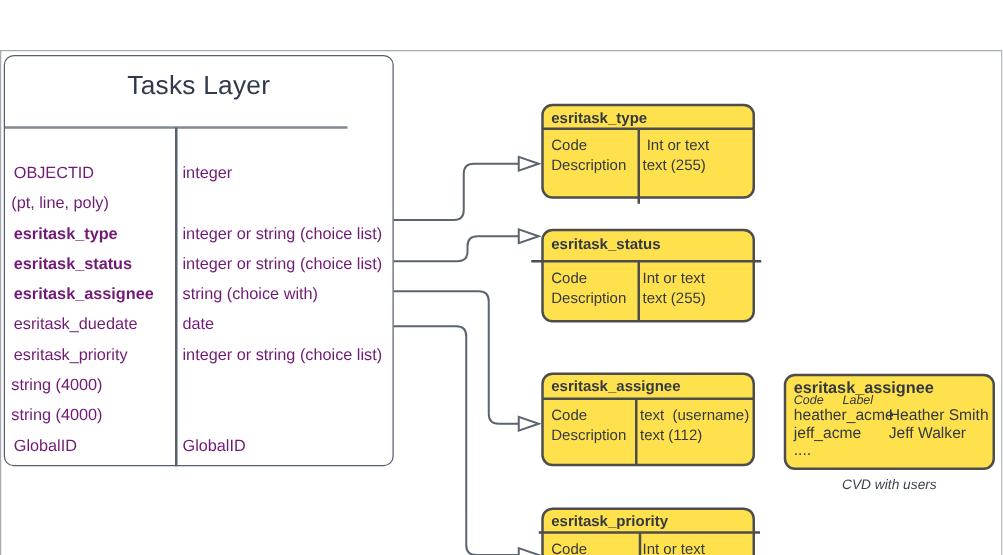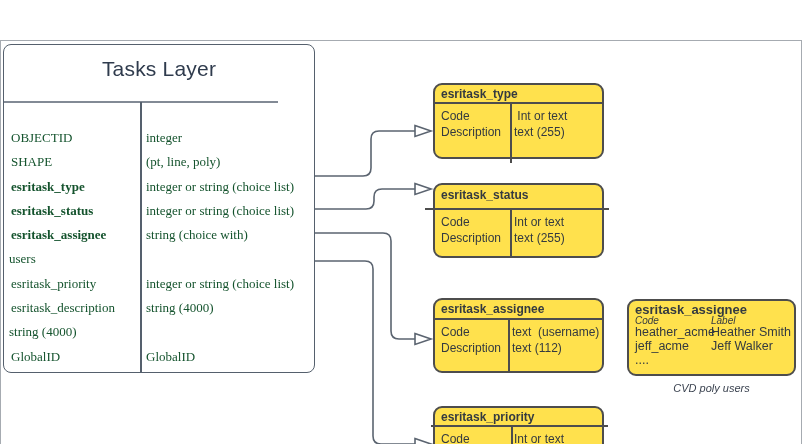--- a/index.html
+++ b/index.html
@@ -20,7 +20,7 @@
   .title-divider{position:absolute;left:3px;top:60px;width:274px;height:2px;background:#828a95;}
   .col-divider{position:absolute;left:139px;top:61px;width:1.6px;height:271px;background:#55606d;}
   .field-rows{position:absolute;left:0;top:85px;width:312px;}
-  .trow{display:flex;height:24.3px;line-height:24.3px;font-size:13px;color:#14532d;font-family:Liberation Serif, serif;}
+  .trow{display:flex;height:24.3px;line-height:24.3px;font-size:13px;color:#701a75;}
   .fname{width:137px;padding-left:10px;box-sizing:border-box;white-space:nowrap;}
   .ftype{padding-left:8px;white-space:nowrap;}
   .bold{font-weight:bold;}

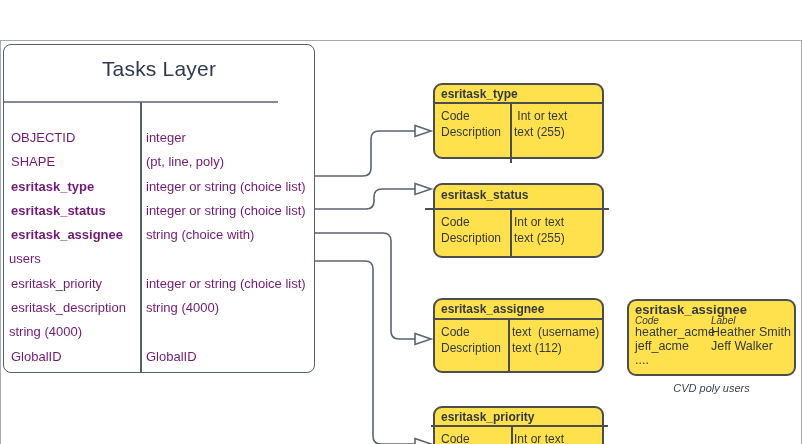--- a/index.html
+++ b/index.html
@@ -58,7 +58,6 @@
       <span class="ftype">integer</span>
     </div>
     <div class="trow">
-      <span class="fname">SHAPE</span>
       <span class="ftype">(pt, line, poly)</span>
     </div>
     <div class="trow">

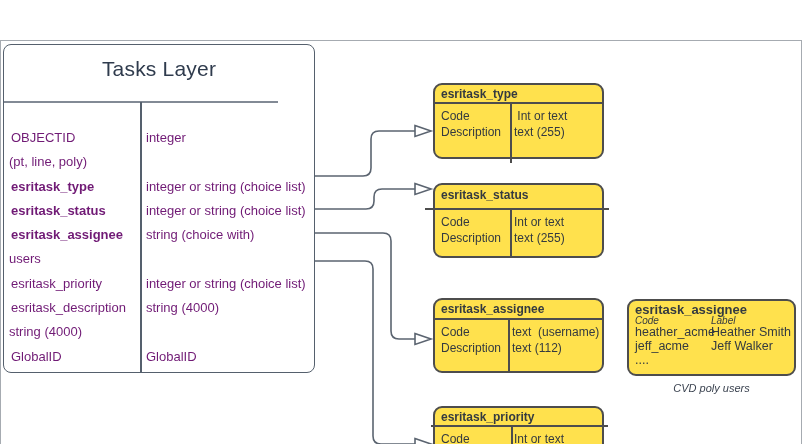--- a/index.html
+++ b/index.html
@@ -73,6 +73,7 @@
       <span class="ftype">string (choice with)</span>
     </div>
     <div class="trow">
+      <span class="fname">esritask_duedate</span>
       <span class="ftype">users</span>
     </div>
     <div class="trow">

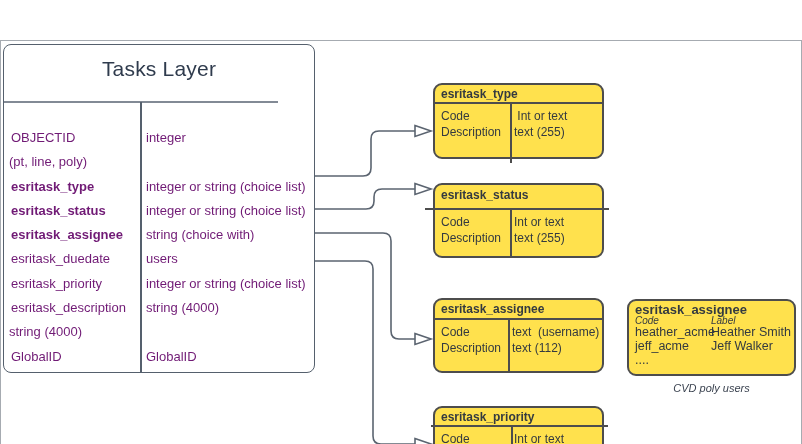--- a/index.html
+++ b/index.html
@@ -74,7 +74,7 @@
     </div>
     <div class="trow">
       <span class="fname">esritask_duedate</span>
-      <span class="ftype">users</span>
+      <span class="ftype">date</span>
     </div>
     <div class="trow">
       <span class="fname">esritask_priority</span>

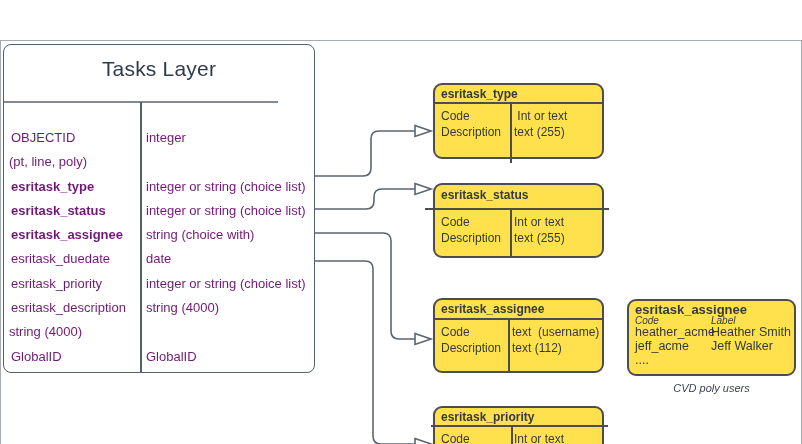--- a/index.html
+++ b/index.html
@@ -81,7 +81,6 @@
       <span class="ftype">integer or string (choice list)</span>
     </div>
     <div class="trow">
-      <span class="fname">esritask_description</span>
       <span class="ftype">string (4000)</span>
     </div>
     <div class="trow">

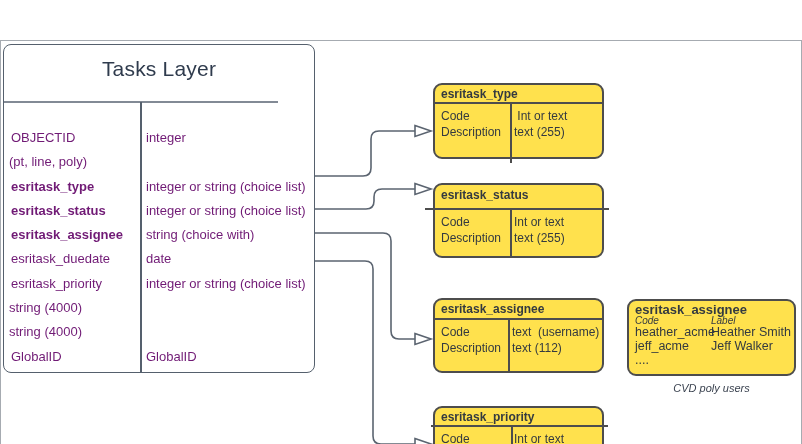--- a/index.html
+++ b/index.html
@@ -131,7 +131,7 @@
   <div class="cbox" style="left:626px;top:258px;width:169px;height:77px;"></div>
   <div class="cvd-title" style="left:634px;top:261px;">esritask_assignee</div>
   <div class="cvd-colhead" style="left:634px;top:274px;">Code</div>
-  <div class="cvd-colhead" style="left:710px;top:274px;">Label</div>
+  <div class="cvd-colhead" style="left:673px;top:274px;">Label</div>
   <div class="cvd-col" style="left:710px;top:284px;">Heather Smith
 Jeff Walker</div>
   <div class="cvd-col" style="left:634px;top:284px;">heather_acme

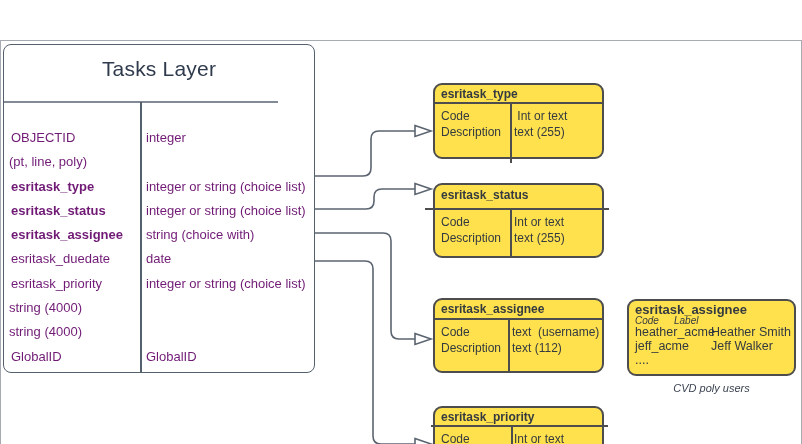--- a/index.html
+++ b/index.html
@@ -137,7 +137,7 @@
   <div class="cvd-col" style="left:634px;top:284px;">heather_acme
 jeff_acme
 ....</div>
-  <div class="cvd-caption">CVD poly users</div>
+  <div class="cvd-caption">CVD with users</div>
 
   <svg class="wires" width="802" height="444" viewBox="0 0 802 444">
     <g fill="none" stroke="#5b6470" stroke-width="1.6">

